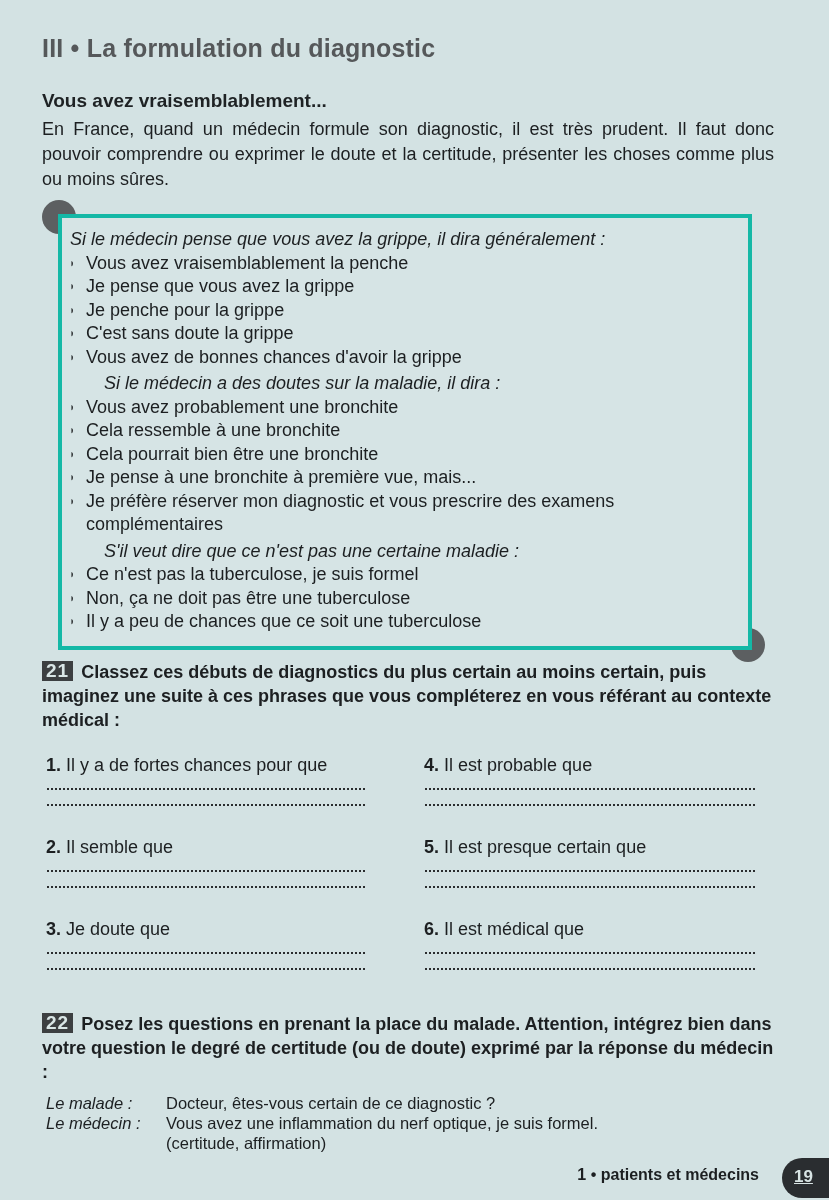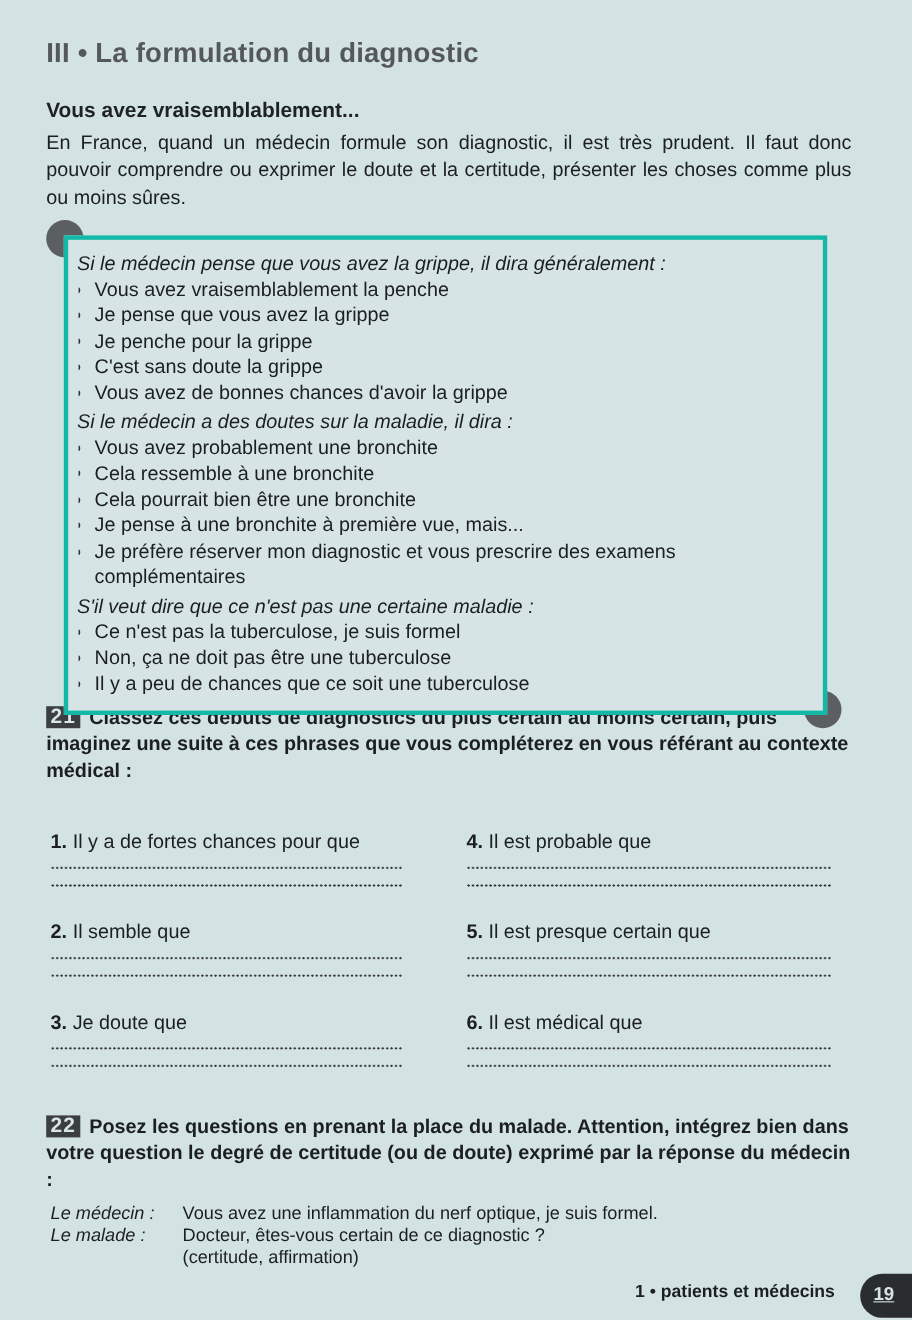--- a/index.html
+++ b/index.html
@@ -36,7 +36,7 @@
   .circle.br { left: 731px; top: 628px; }
   .box-content { position: absolute; left: 8px; top: 10px; right: 8px; font-size: 18px; line-height: 23.5px; }
   .box-heading { font-style: italic; margin-top: 0; }
-  .box-heading.mt { margin-top: 3px; }
+  .box-heading.mt { margin-top: 3px; margin-left: 34px; }
   .bullet { display: flex; align-items: flex-start; }
   .bullet .glyph { width: 16px; flex: none; font-size: 12px; line-height: 23.5px; color: #2b2e30; transform: scaleX(0.6); transform-origin: left center; }
   .exercise { position: absolute; left: 42px; width: 740px; font-size: 18px; line-height: 24px; font-weight: bold; }

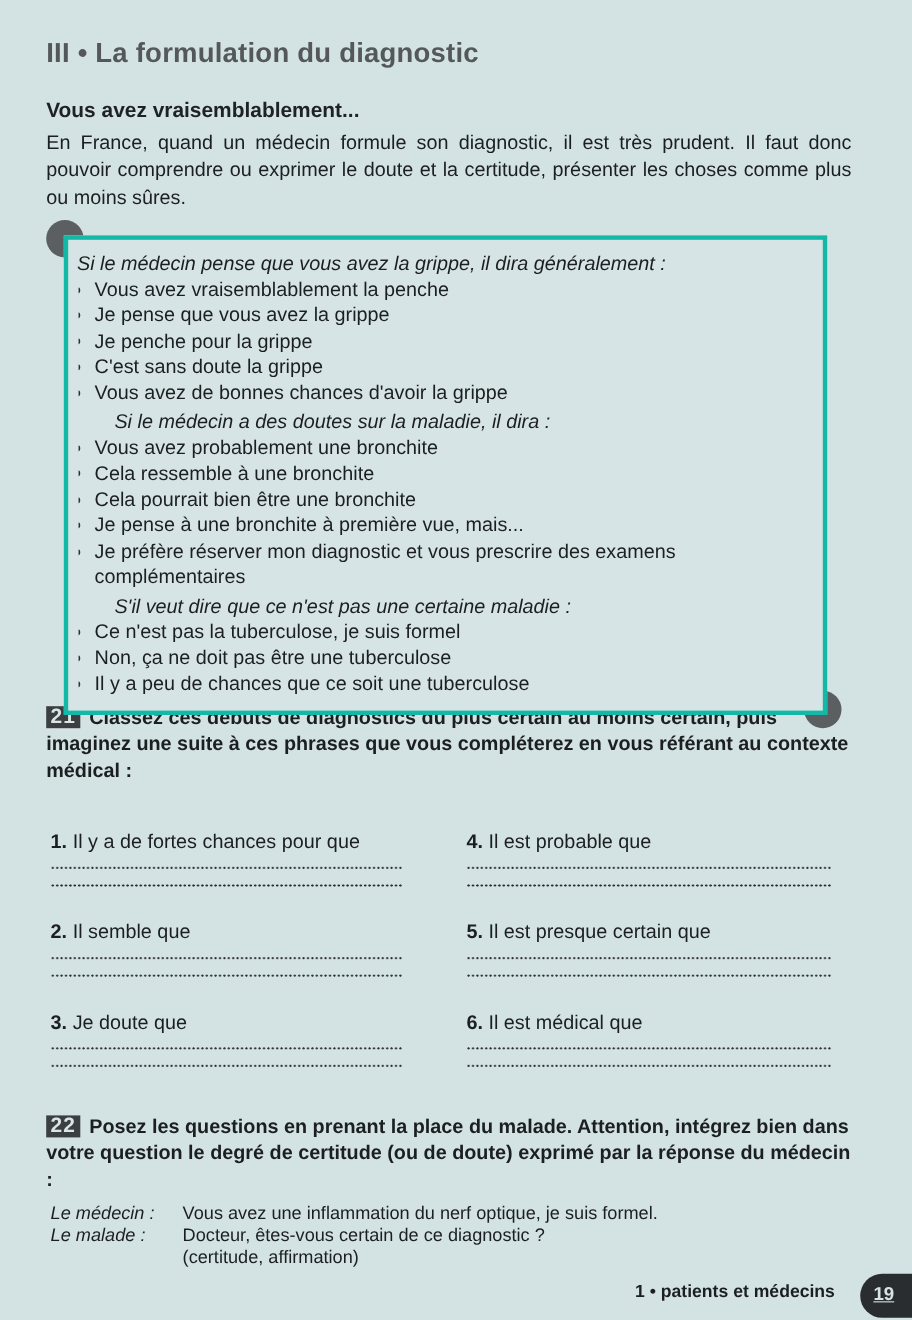--- a/index.html
+++ b/index.html
@@ -45,7 +45,7 @@
     font-weight: bold; font-size: 19px; line-height: 20px; padding: 0 4px; margin-right: 8px;
     letter-spacing: 1px; vertical-align: 1px;
   }
-  .ex21 { top: 640px; }
+  .ex21 { top: 660px; }
   .ex22 { top: 1012px; }
   .grid { position: absolute; left: 46px; top: 754px; width: 710px; }
   .col { position: absolute; width: 320px; }

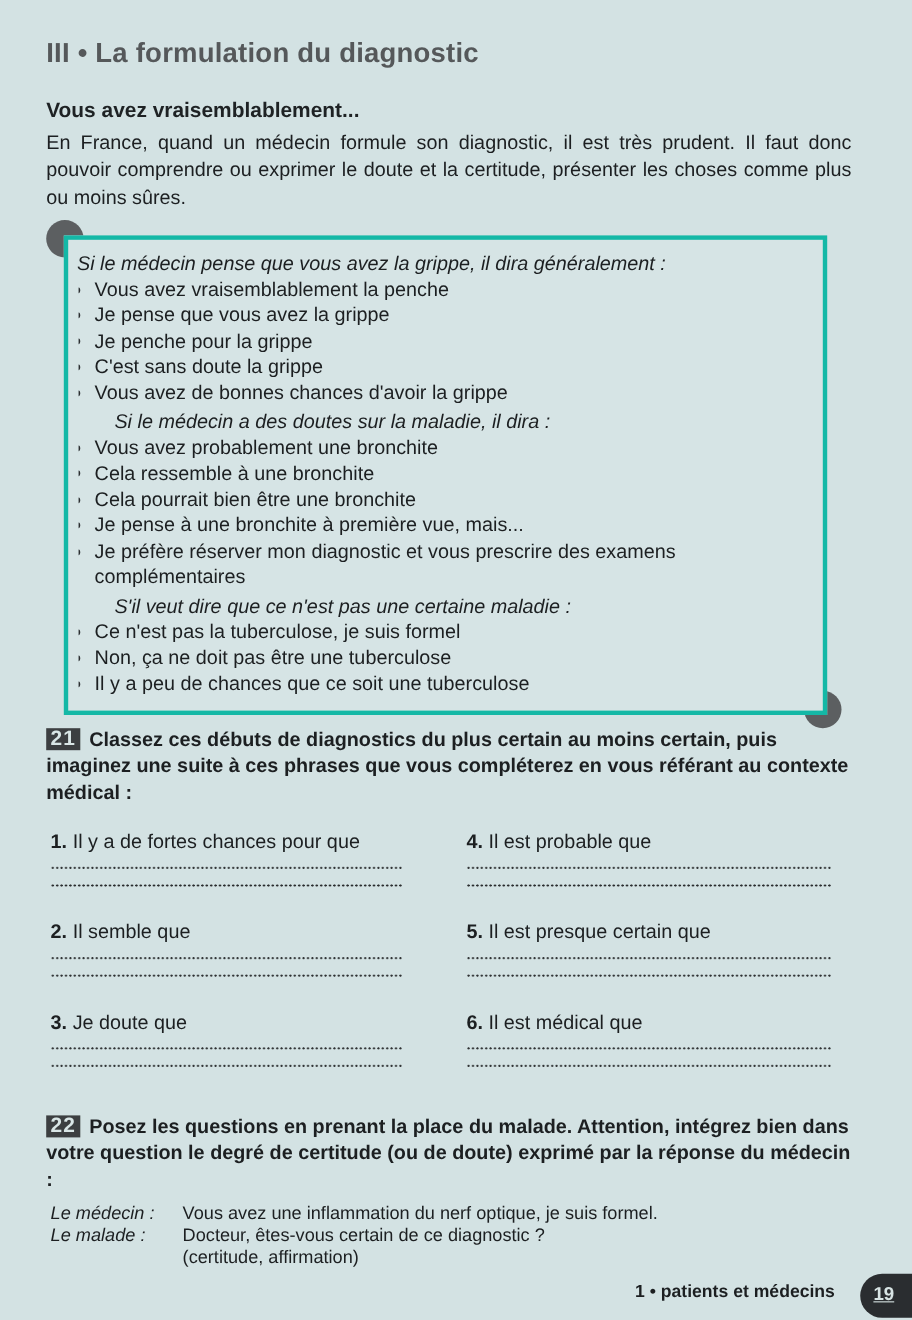--- a/index.html
+++ b/index.html
@@ -197,12 +197,12 @@
 
   <div class="example">
     <div class="ex-row">
+      <span class="role">Le malade :</span>
+      <span>Docteur, êtes-vous certain de ce diagnostic ?</span>
+    </div>
+    <div class="ex-row">
       <span class="role">Le médecin :</span>
       <span>Vous avez une inflammation du nerf optique, je suis formel.</span>
-    </div>
-    <div class="ex-row">
-      <span class="role">Le malade :</span>
-      <span>Docteur, êtes-vous certain de ce diagnostic ?</span>
     </div>
     <div class="ex-row">
       <span class="role"></span>

